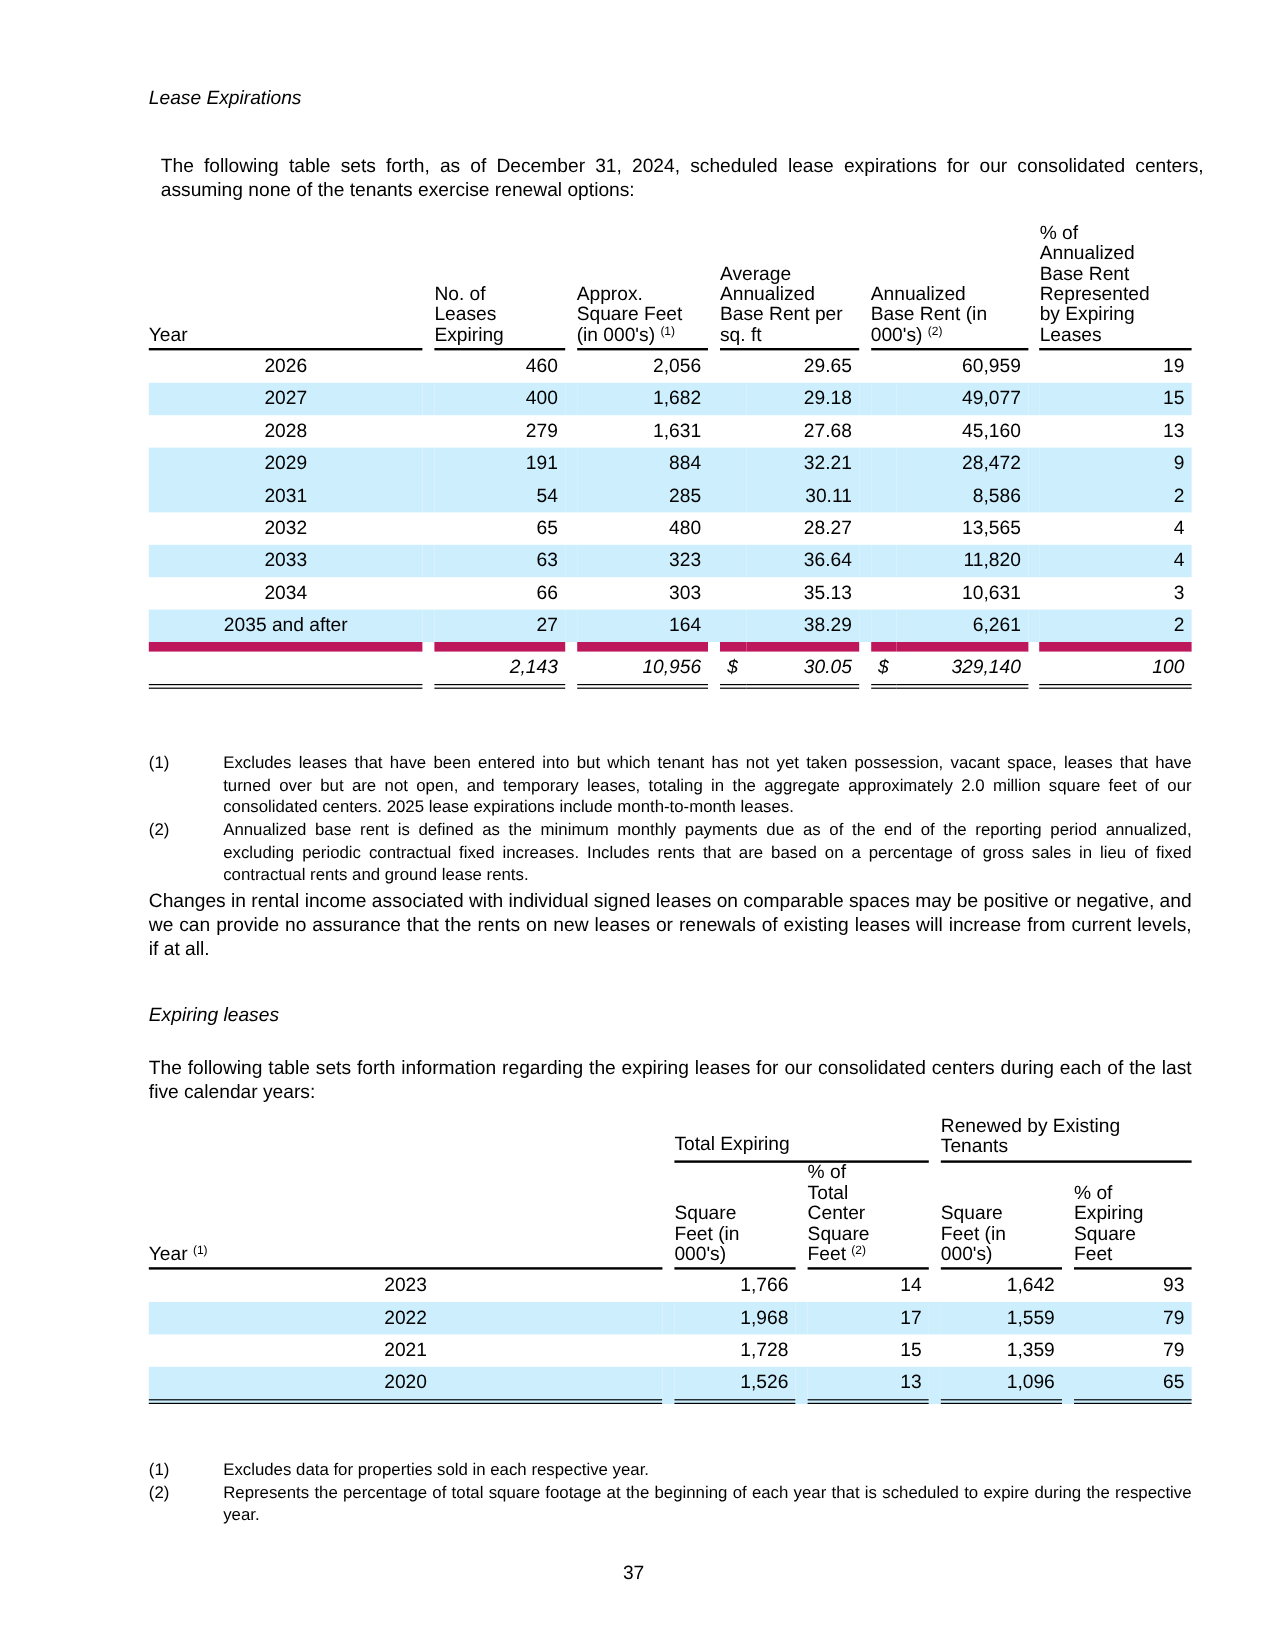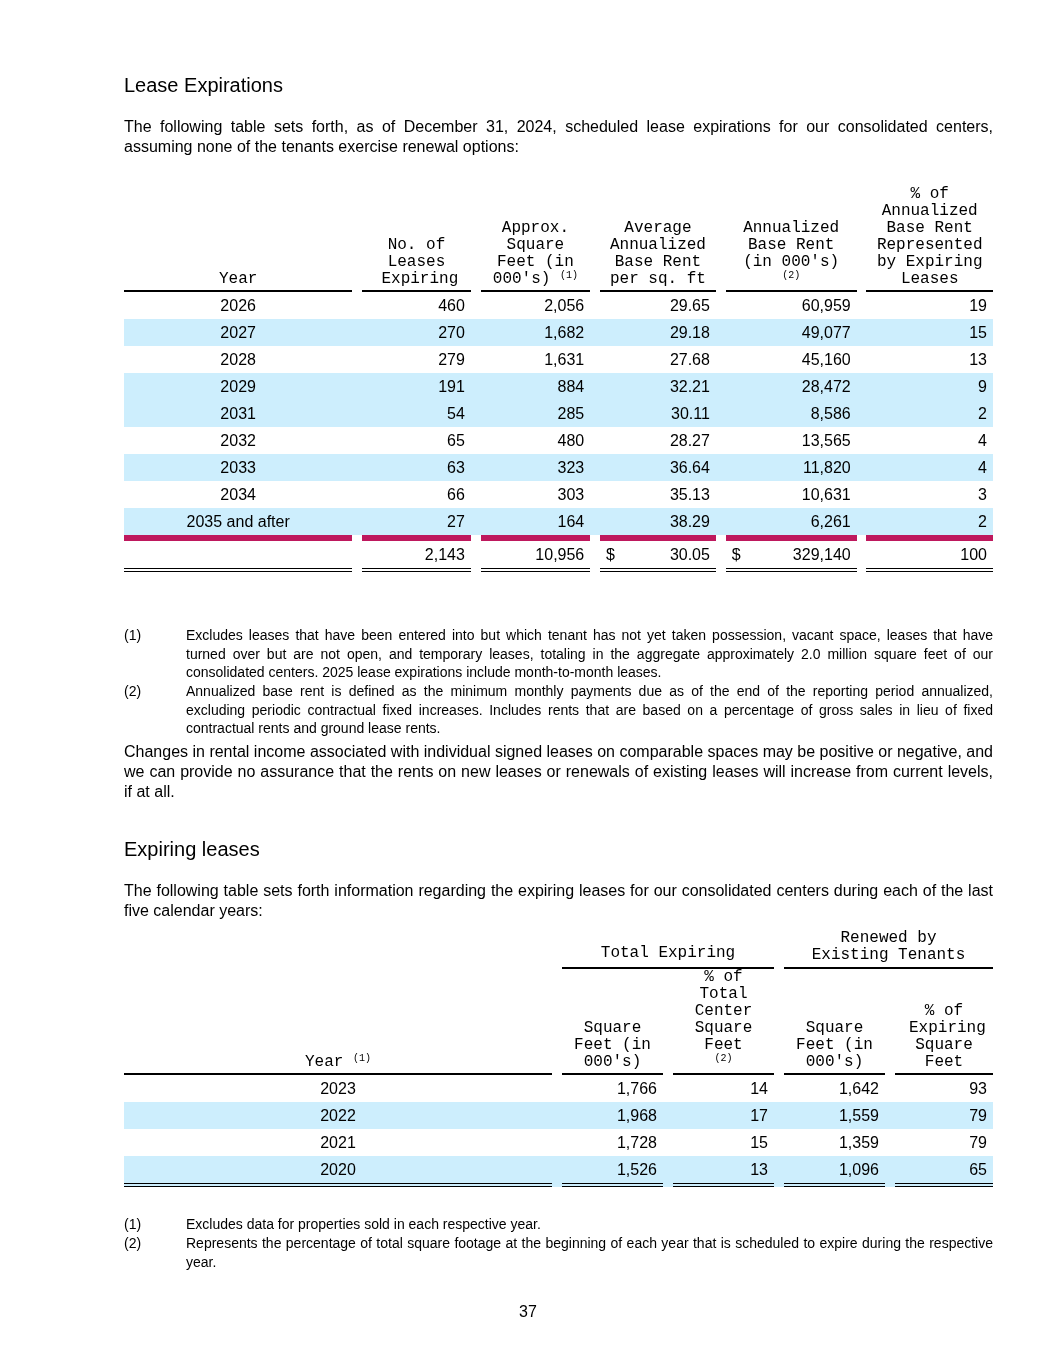--- a/index.html
+++ b/index.html
@@ -5,7 +5,7 @@
   html, body { margin: 0; padding: 0; background: #ffffff; }
   body { width: 1055px; height: 1365px; position: relative; font-family: "Liberation Sans", sans-serif; color: #000; font-size: 16px; }
   .page { position: absolute; left: 124px; top: 0; width: 869px; }
-  .italic-heading { position: absolute; left: 0; font-size: 20px; }
+  .italic-heading { position: absolute; left: 0; font-style: italic; font-size: 16px; }
   .para { position: absolute; left: 0; width: 869px; font-size: 16px; line-height: 20px; text-align: justify; }
 
   table { border-collapse: separate; border-spacing: 0; position: absolute; left: 0; width: 869px; font-size: 16px; }

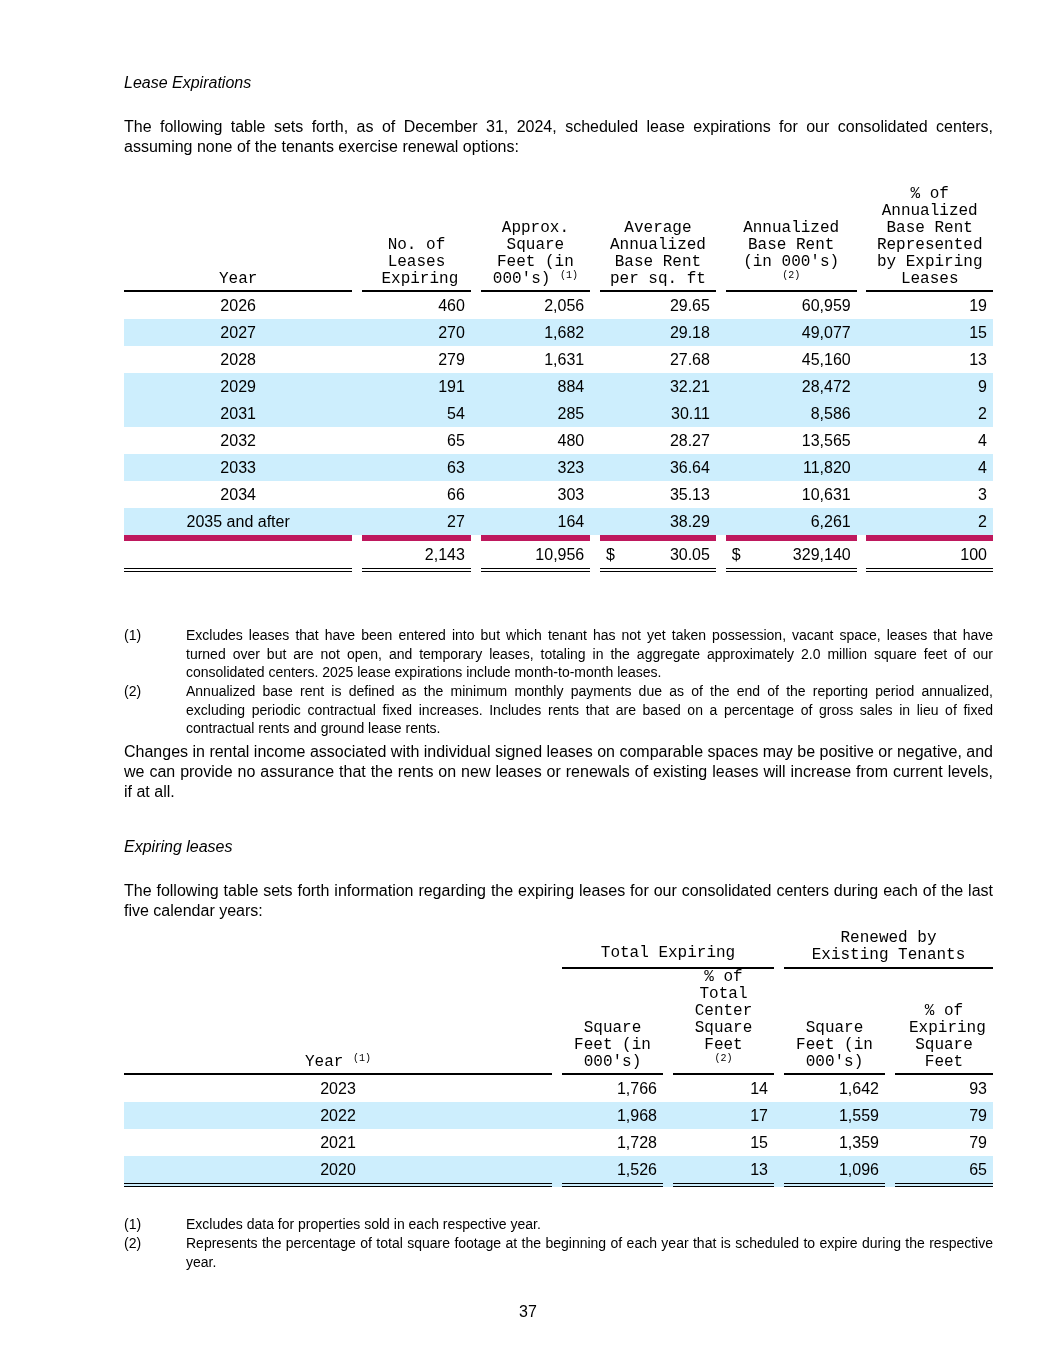--- a/index.html
+++ b/index.html
@@ -36,7 +36,7 @@
 <div class="page">
 
   <div class="italic-heading" style="top:74px;">Lease Expirations</div>
-  <div class="para" style="top:117px;">The following table sets forth, as of December 31, 2024, scheduled lease expirations for our consolidated centers, assuming none of the tenants exercise renewal options:</div>
+  <div class="para" style="top:129px;margin-left:10px;">The following table sets forth, as of December 31, 2024, scheduled lease expirations for our consolidated centers, assuming none of the tenants exercise renewal options:</div>
 
   <table style="top:186px;">
     <colgroup>

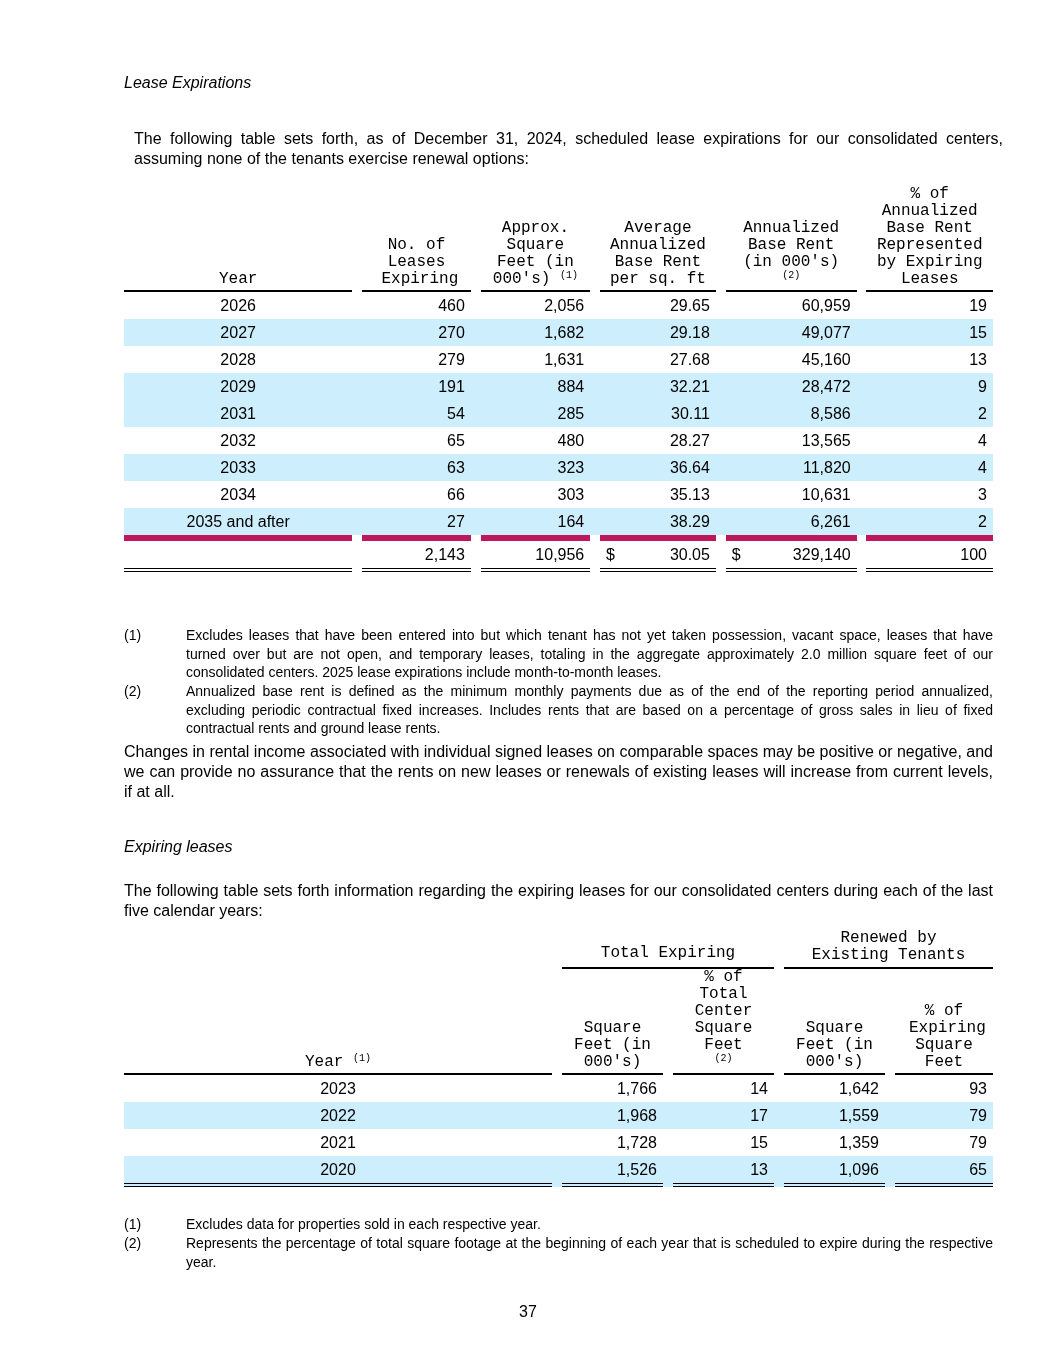--- a/index.html
+++ b/index.html
@@ -10,7 +10,7 @@
 
   table { border-collapse: separate; border-spacing: 0; position: absolute; left: 0; width: 869px; font-size: 16px; }
   td, th { padding: 0; font-weight: normal; }
-  .hdr th { vertical-align: bottom; text-align: center; line-height: 17px; padding-bottom: 2px; font-family: Liberation Mono, monospace; }
+  .hdr th { vertical-align: bottom; text-align: left; line-height: 17px; padding-bottom: 2px; }
   .hdr th.ul { border-bottom: 2px solid #000; }
   .gap { width: 10px; }
   tr.row td { height: 27px; line-height: 27px; }

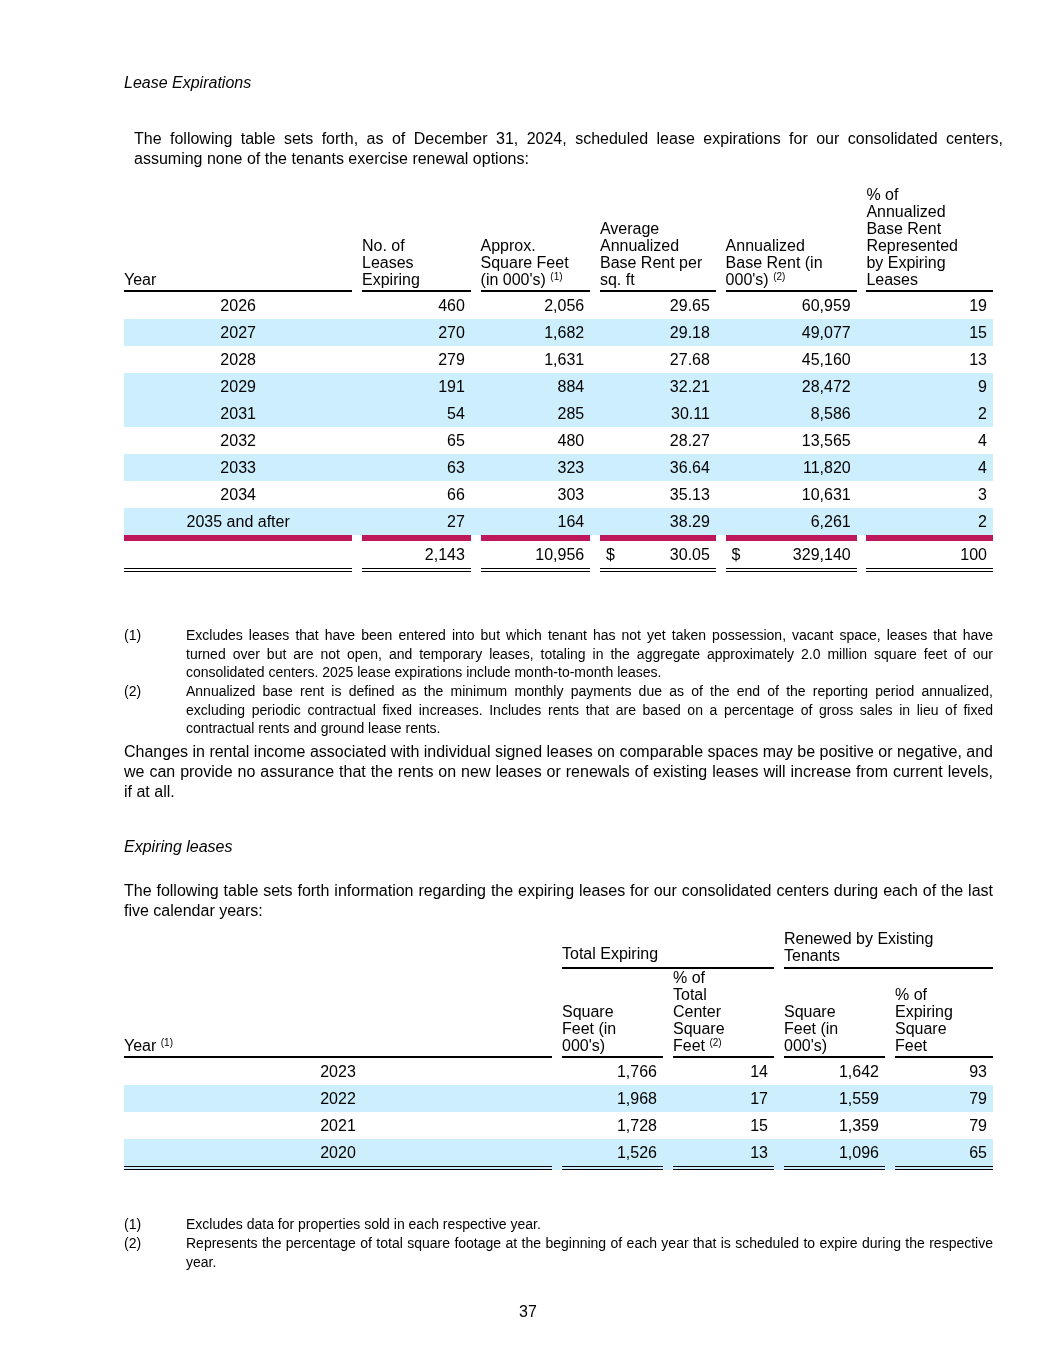--- a/index.html
+++ b/index.html
@@ -87,7 +87,7 @@
     <tr class="row shade">
       <td class="c yr">2027</td>
           <td class="gap"></td>
-      <td class="c num">270</td>
+      <td class="c num">400</td>
           <td class="gap"></td>
       <td class="c num">1,682</td>
           <td class="gap"></td>

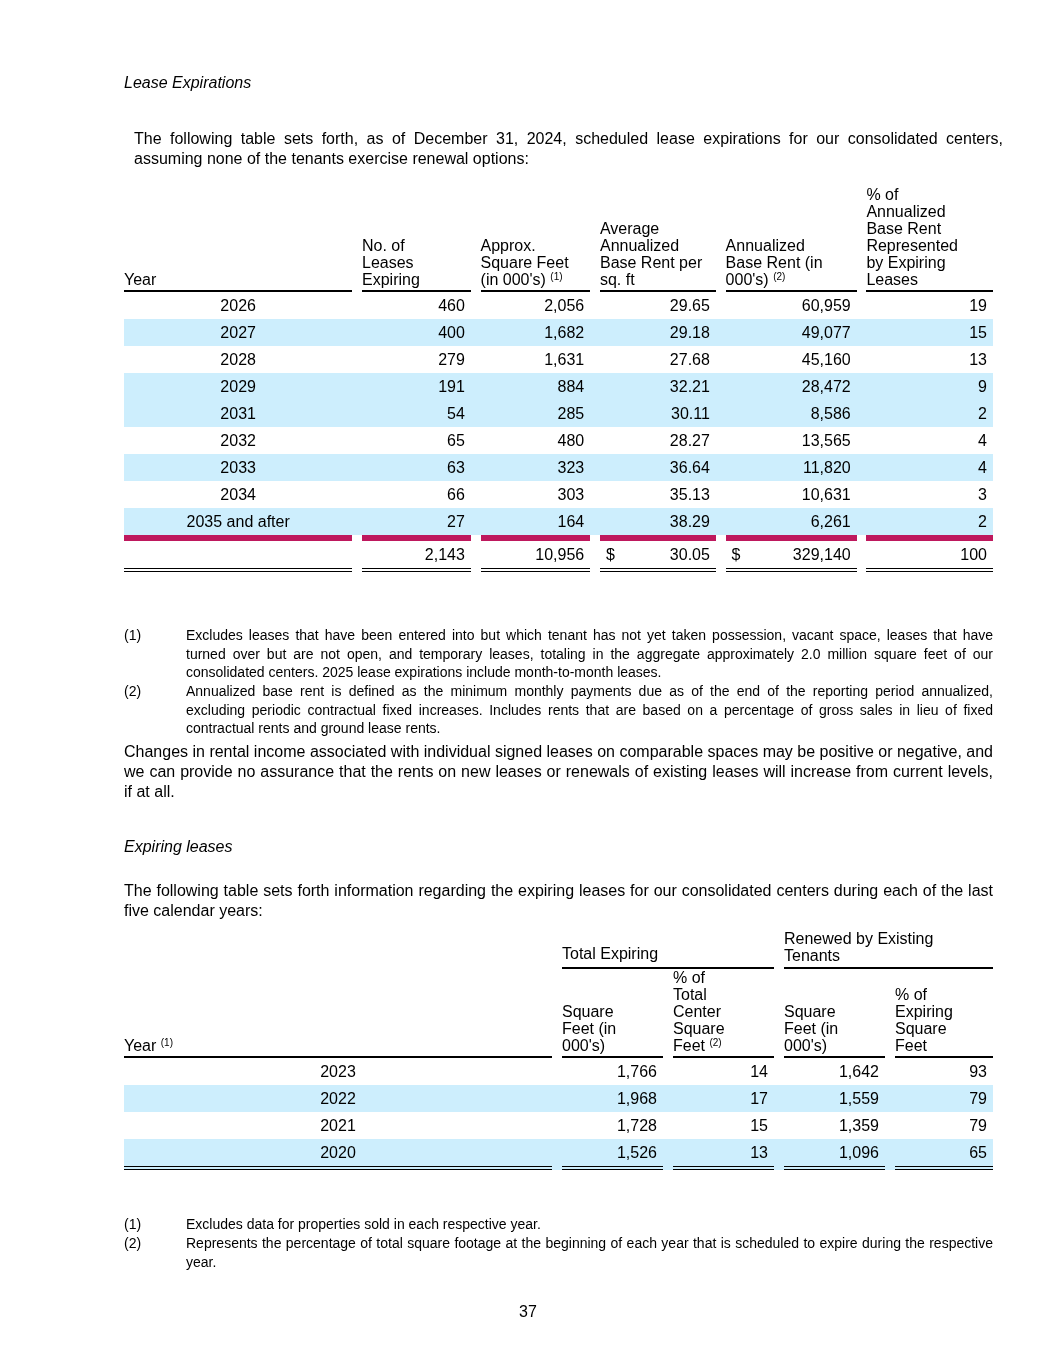--- a/index.html
+++ b/index.html
@@ -21,7 +21,7 @@
   td.dol { text-align: left; padding-left: 6px; }
   sup { font-size: 10px; vertical-align: 5px; line-height: 0; }
   tr.total td { height: 27px; line-height: 27px; }
-  tr.total td.c { border-top: 6px solid #be185d; border-bottom: 4px double #000; }
+  tr.total td.c { border-top: 8px solid #be185d; border-bottom: 4px double #000; font-style: italic; }
   .dbl td.c { border-bottom: 4px double #000; }
 
   .fn { position: absolute; left: 0; width: 869px; font-size: 14px; line-height: 18.5px; }

